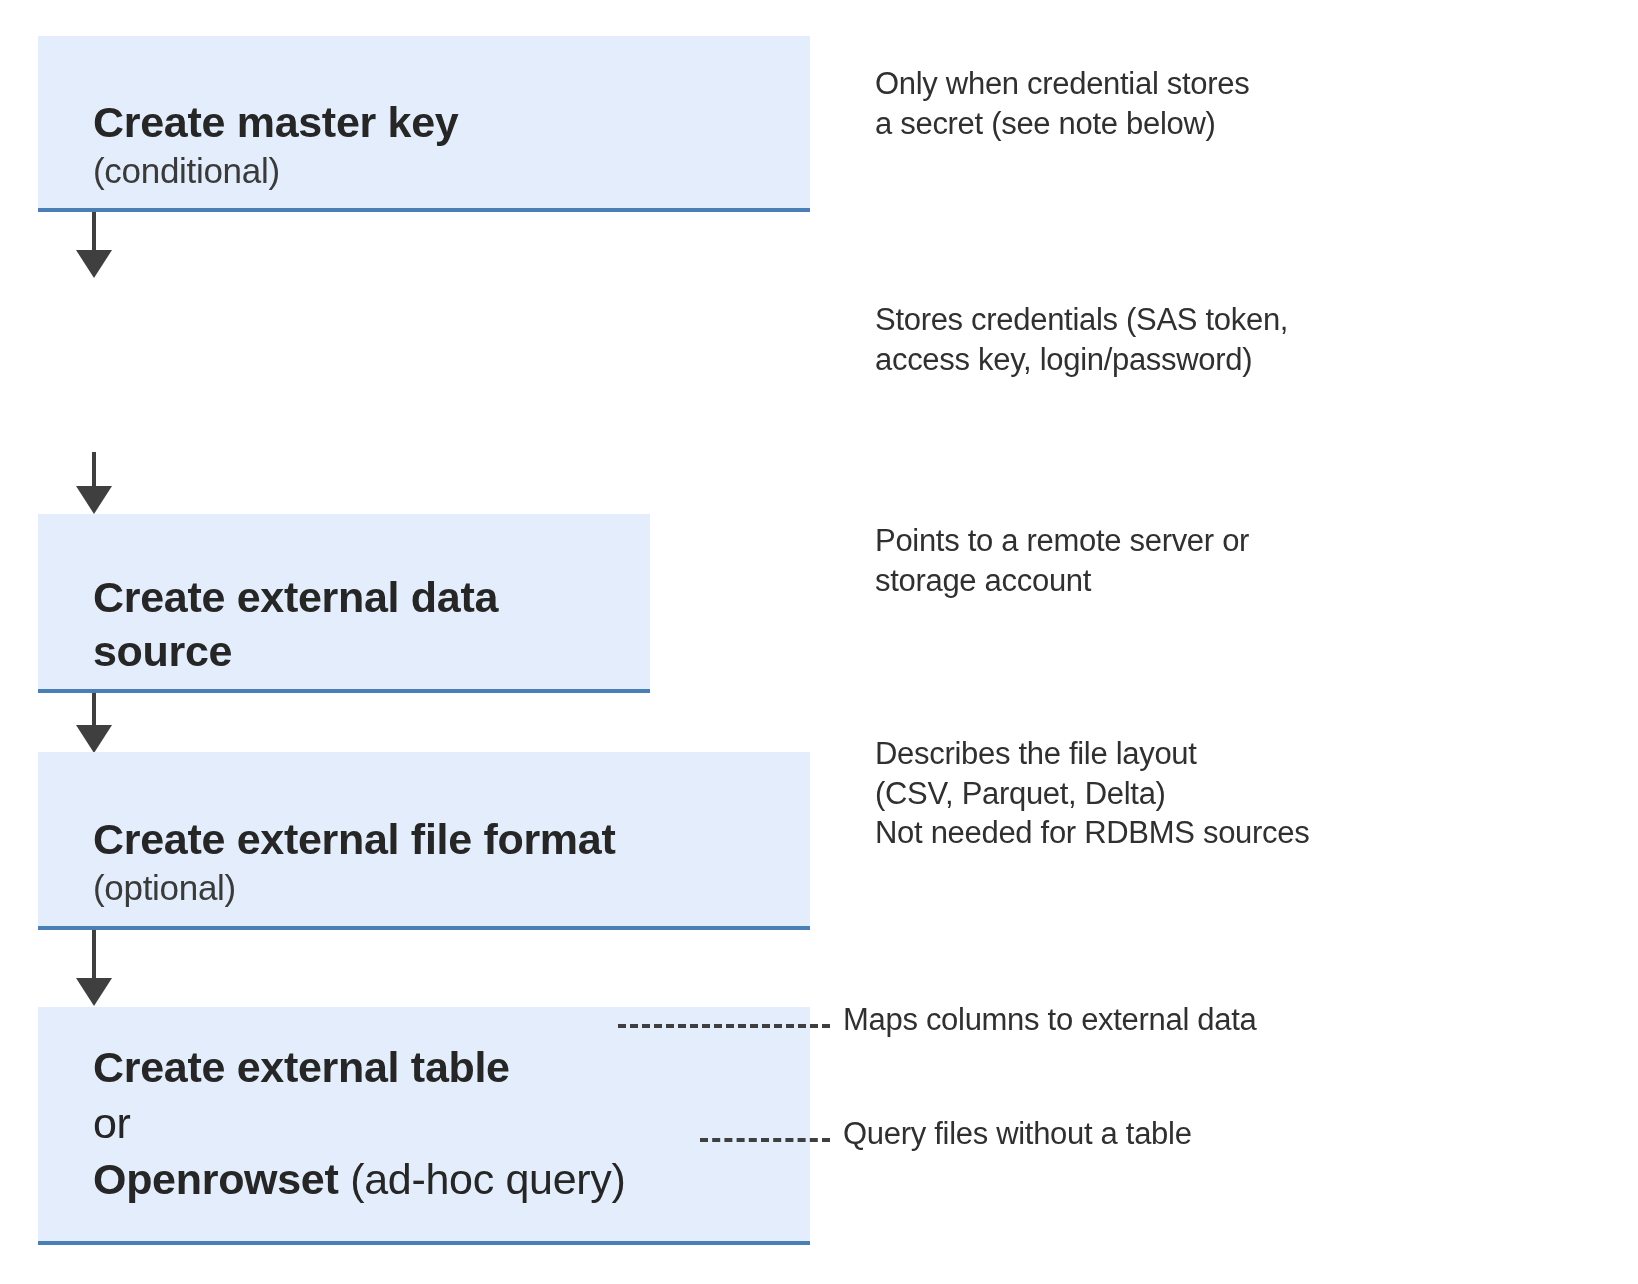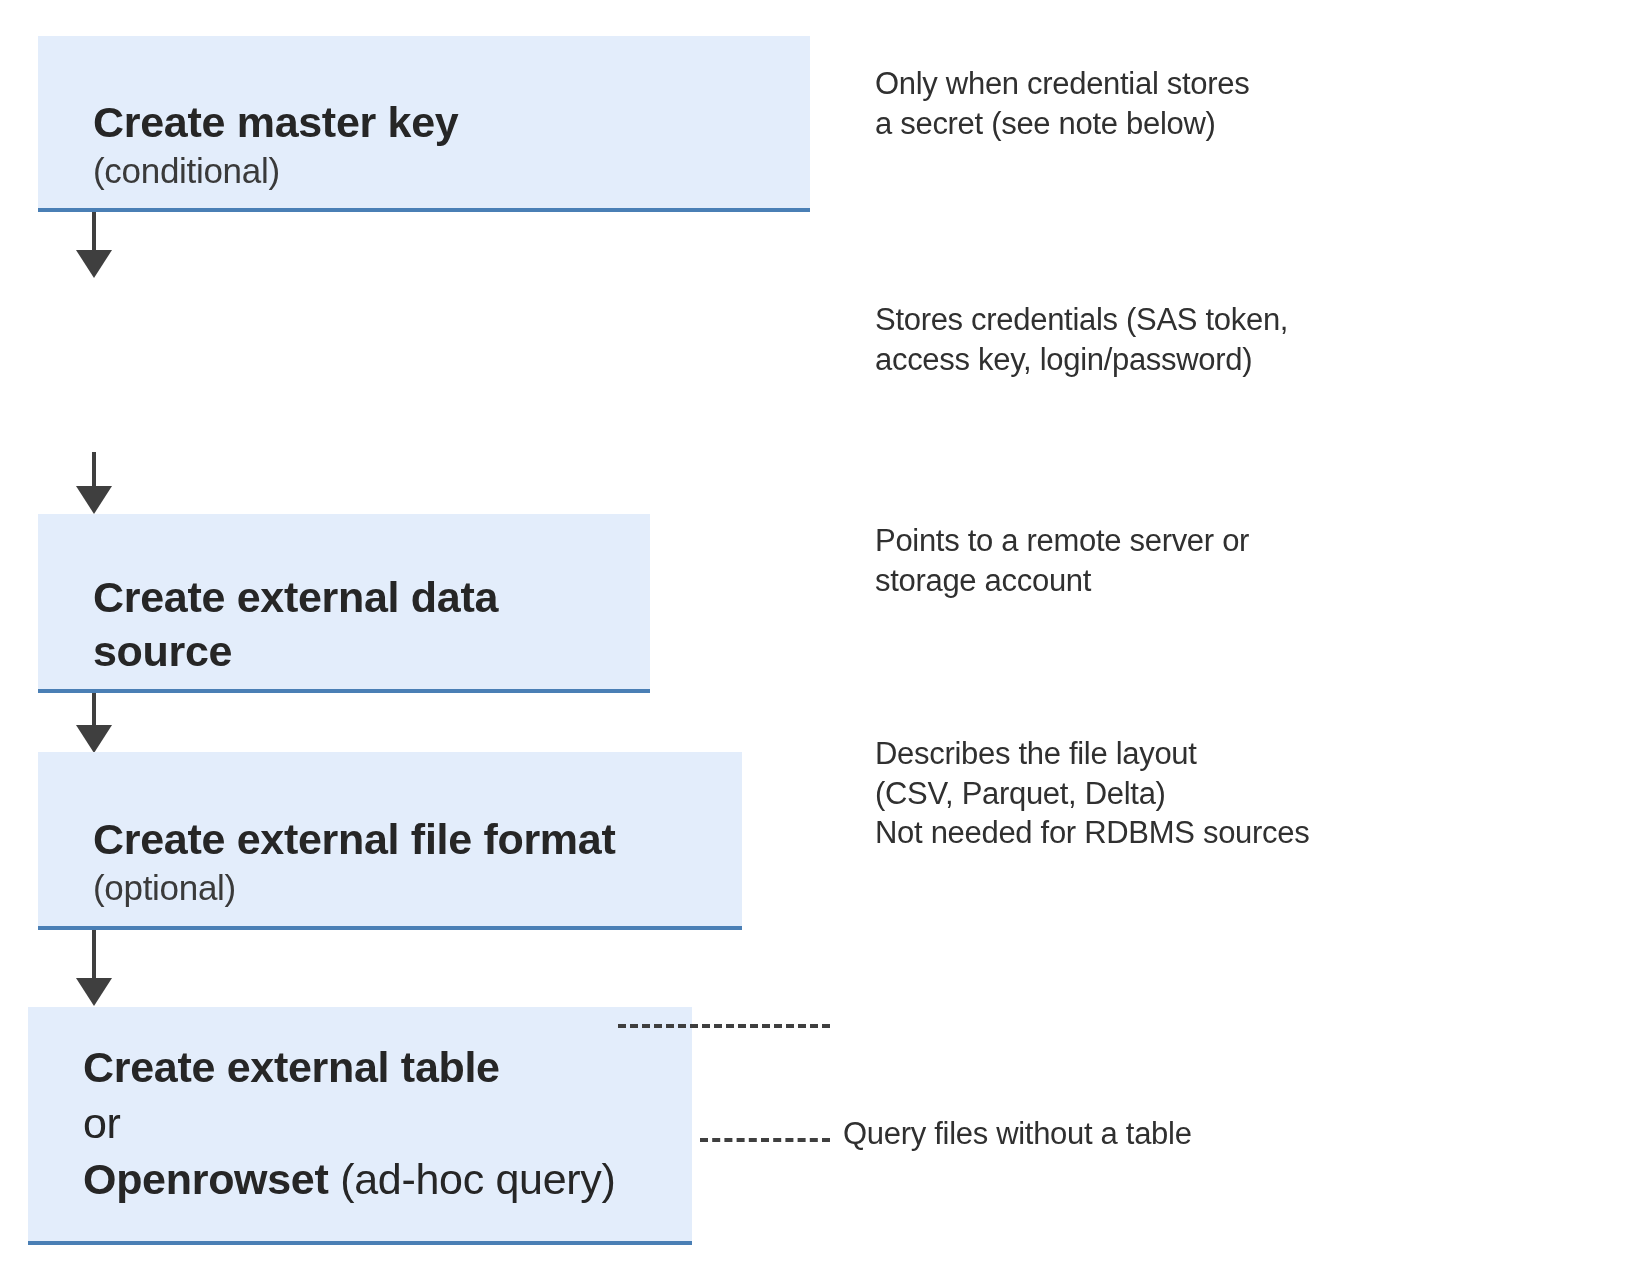--- a/index.html
+++ b/index.html
@@ -136,7 +136,7 @@
     <div class="head" style="top:32px;"></div>
   </div>
 
-  <div class="step" style="left:38px; top:752px; width:704px; height:178px;">
+  <div class="step" style="left:38px; top:752px; width:772px; height:178px;">
     <div class="step-inner">
       <div class="step-title">Create external file format</div>
       <div class="step-sub">(optional)</div>

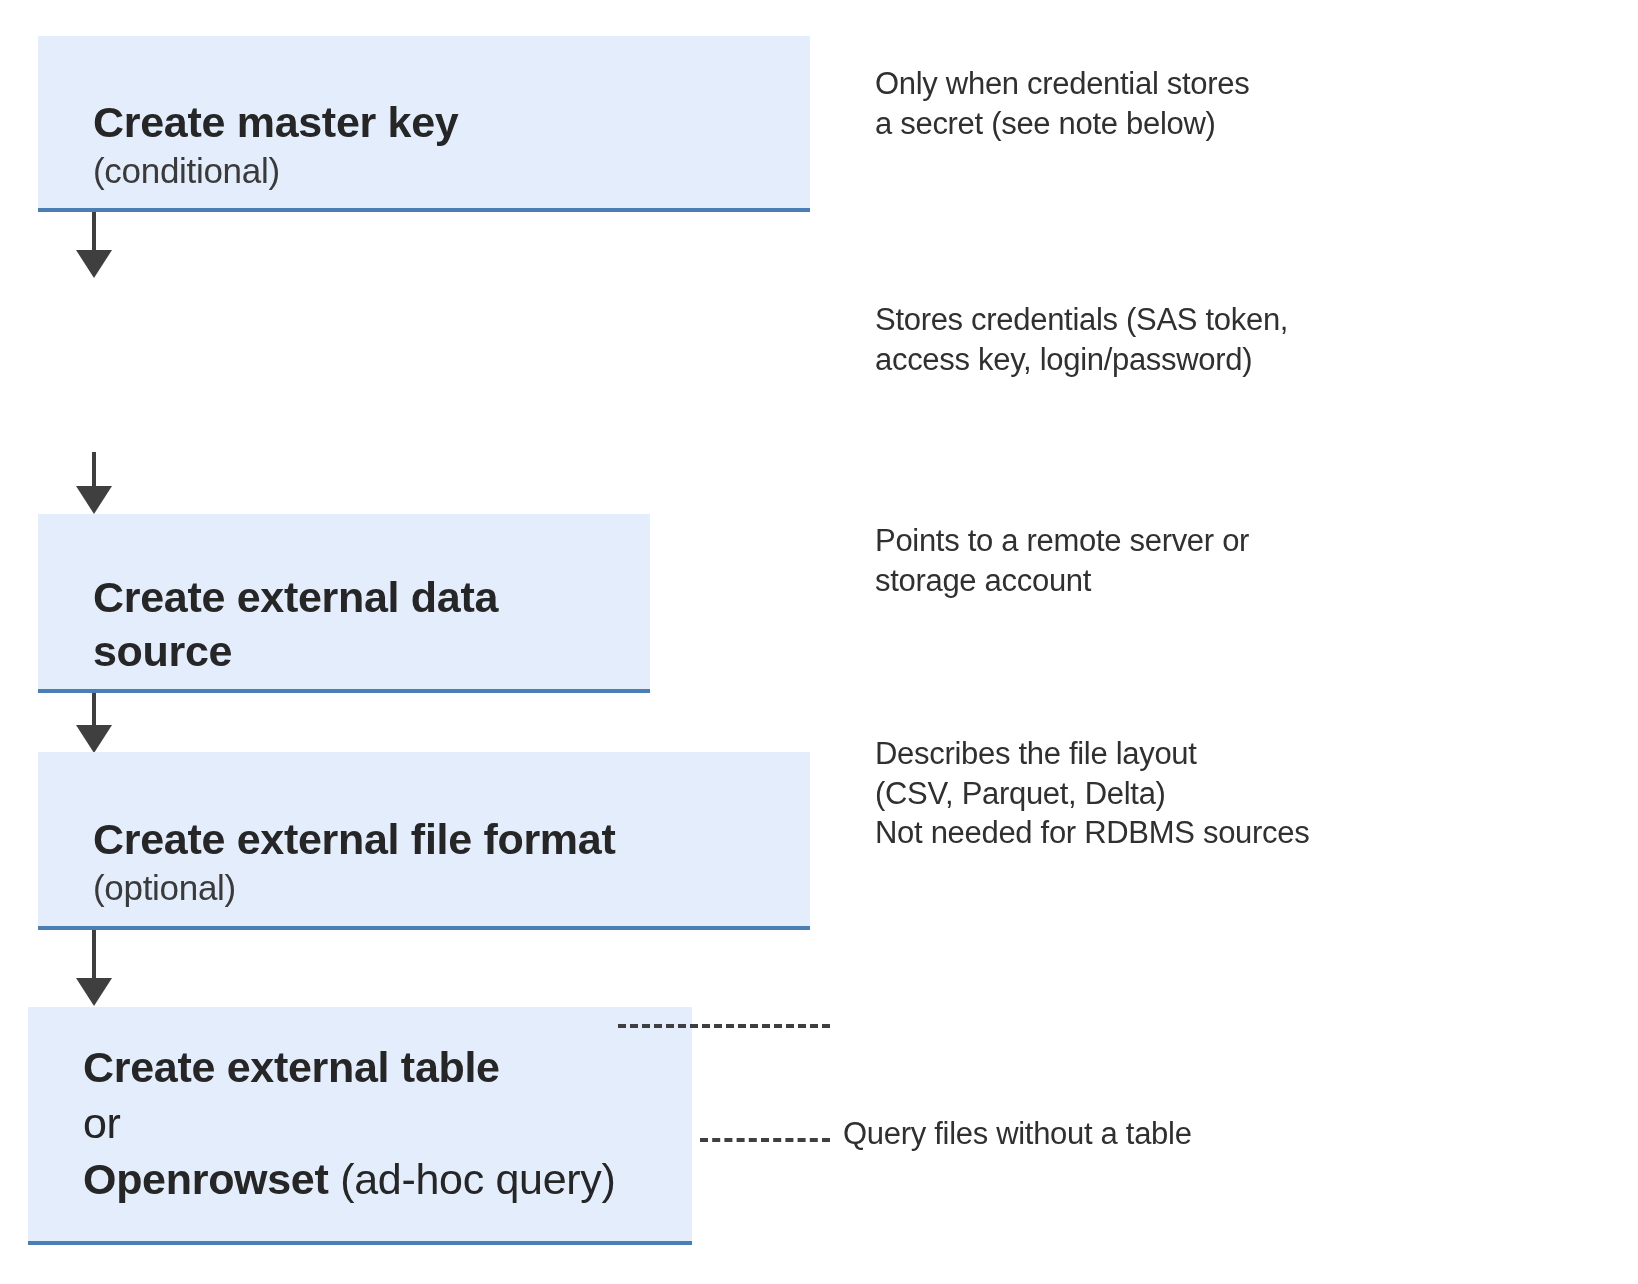--- a/index.html
+++ b/index.html
@@ -164,6 +164,7 @@
   </div>
 
   <div class="dashed" style="left:618px; top:1024px; width:212px;"></div>
+  <div class="note" style="top:1000px; left:843px;">Maps columns to external data</div>
 
   <div class="dashed" style="left:700px; top:1138px; width:130px;"></div>
   <div class="note" style="top:1114px; left:843px;text-align:right;">Query files without a table</div>

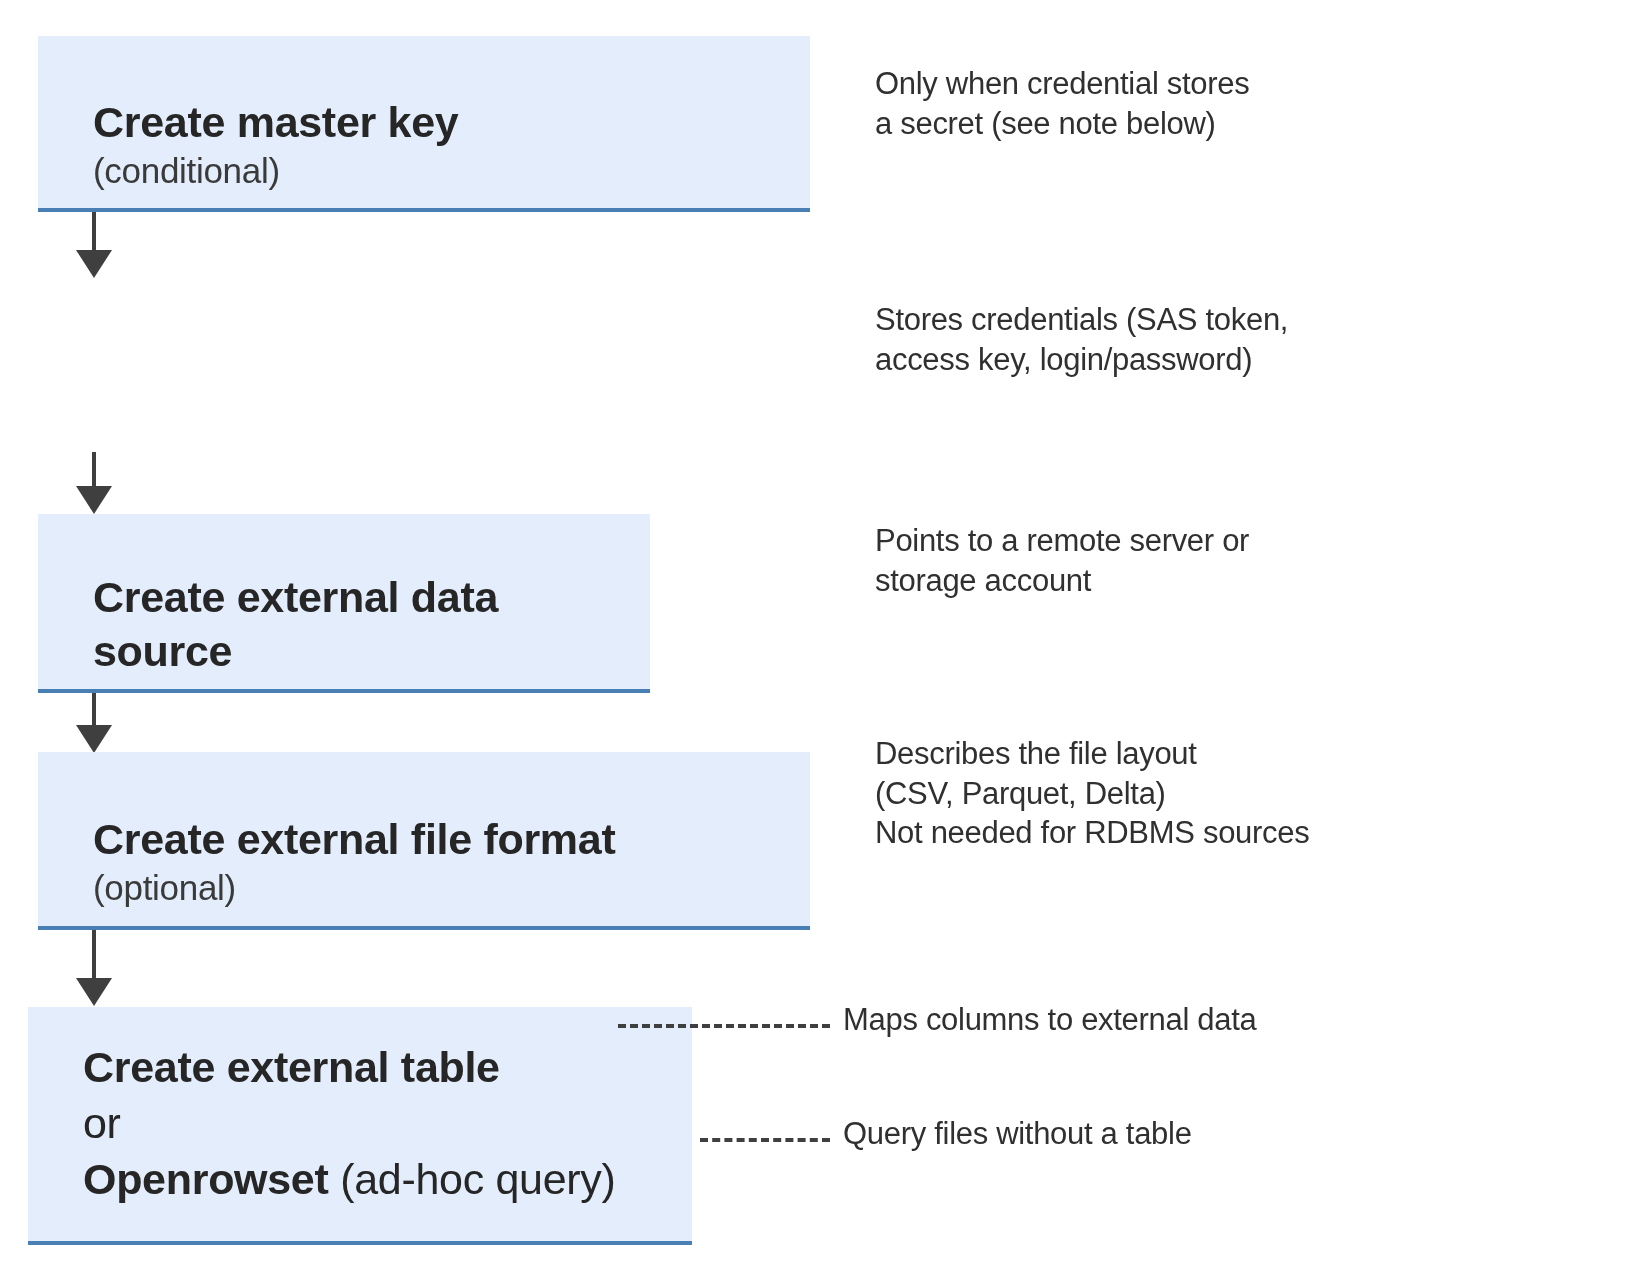--- a/index.html
+++ b/index.html
@@ -151,7 +151,7 @@
     <div class="head" style="top:48px;"></div>
   </div>
 
-  <div class="step" style="left:28px; top:1007px; width:664px; height:238px;">
+  <div class="step" style="left:38px; top:1007px; width:772px; height:238px;">
     <div class="step-inner" style="top:50%;">
       <div class="b5-line">
         <span class="bold">Create external table</span>

